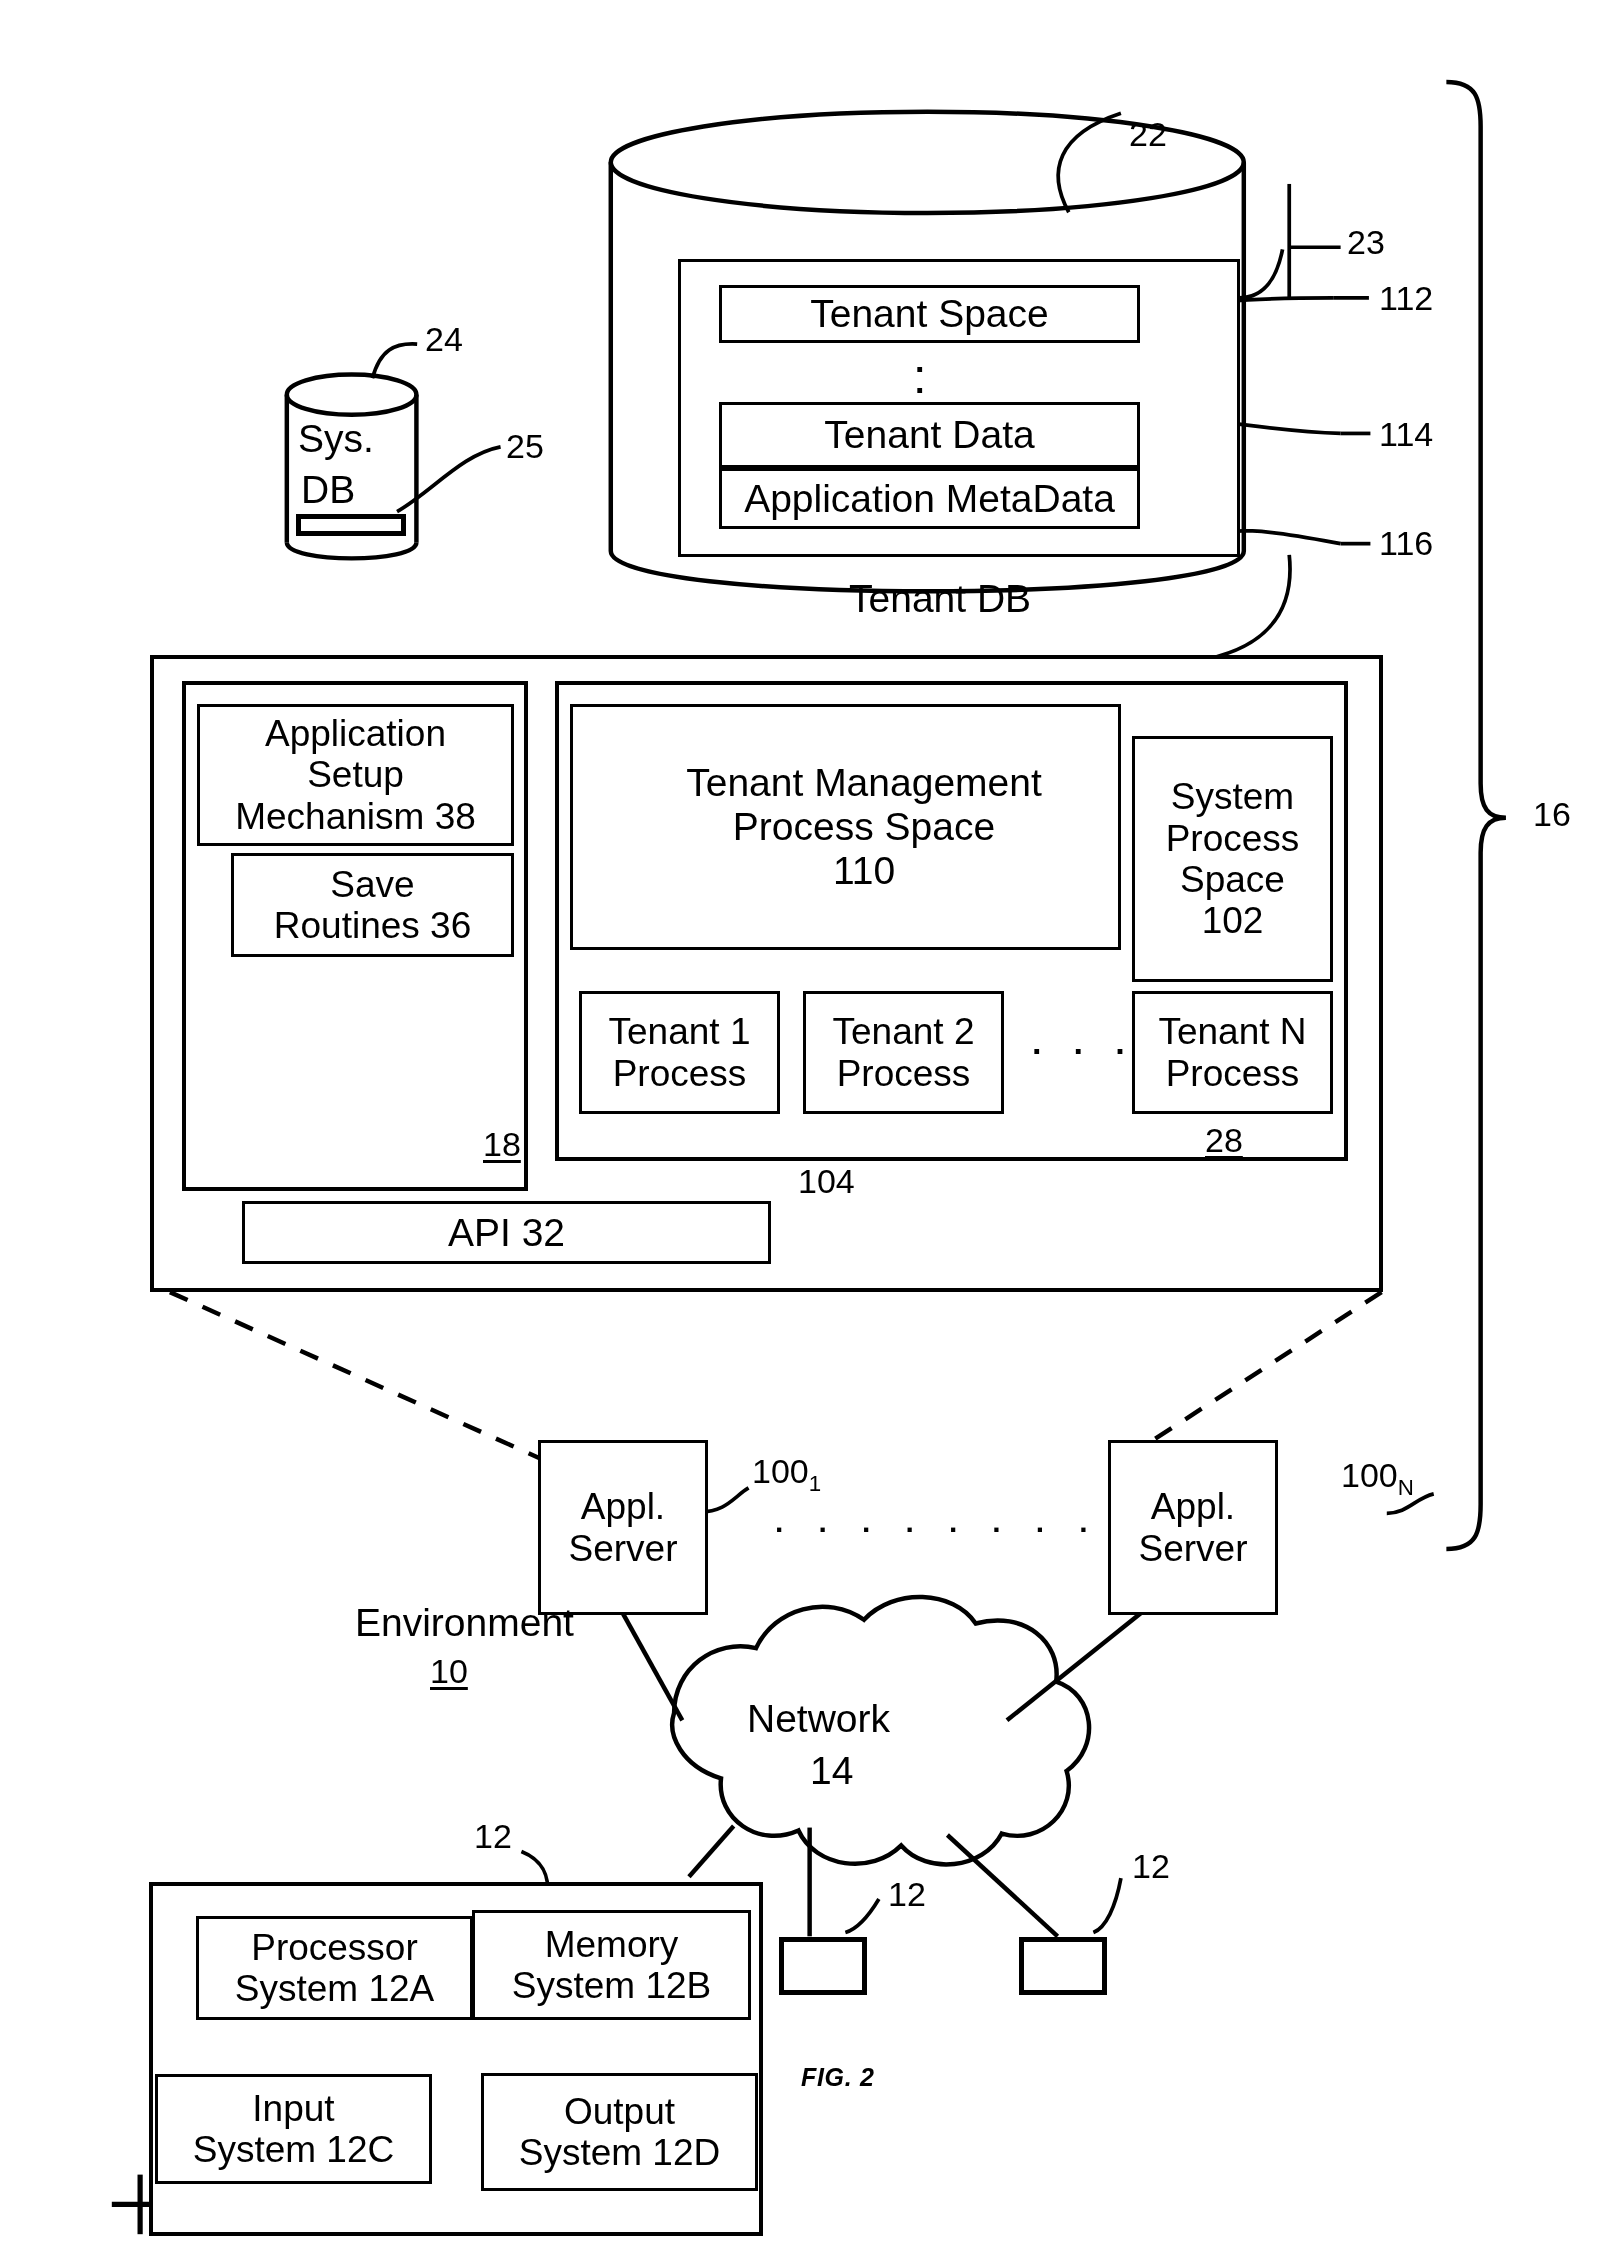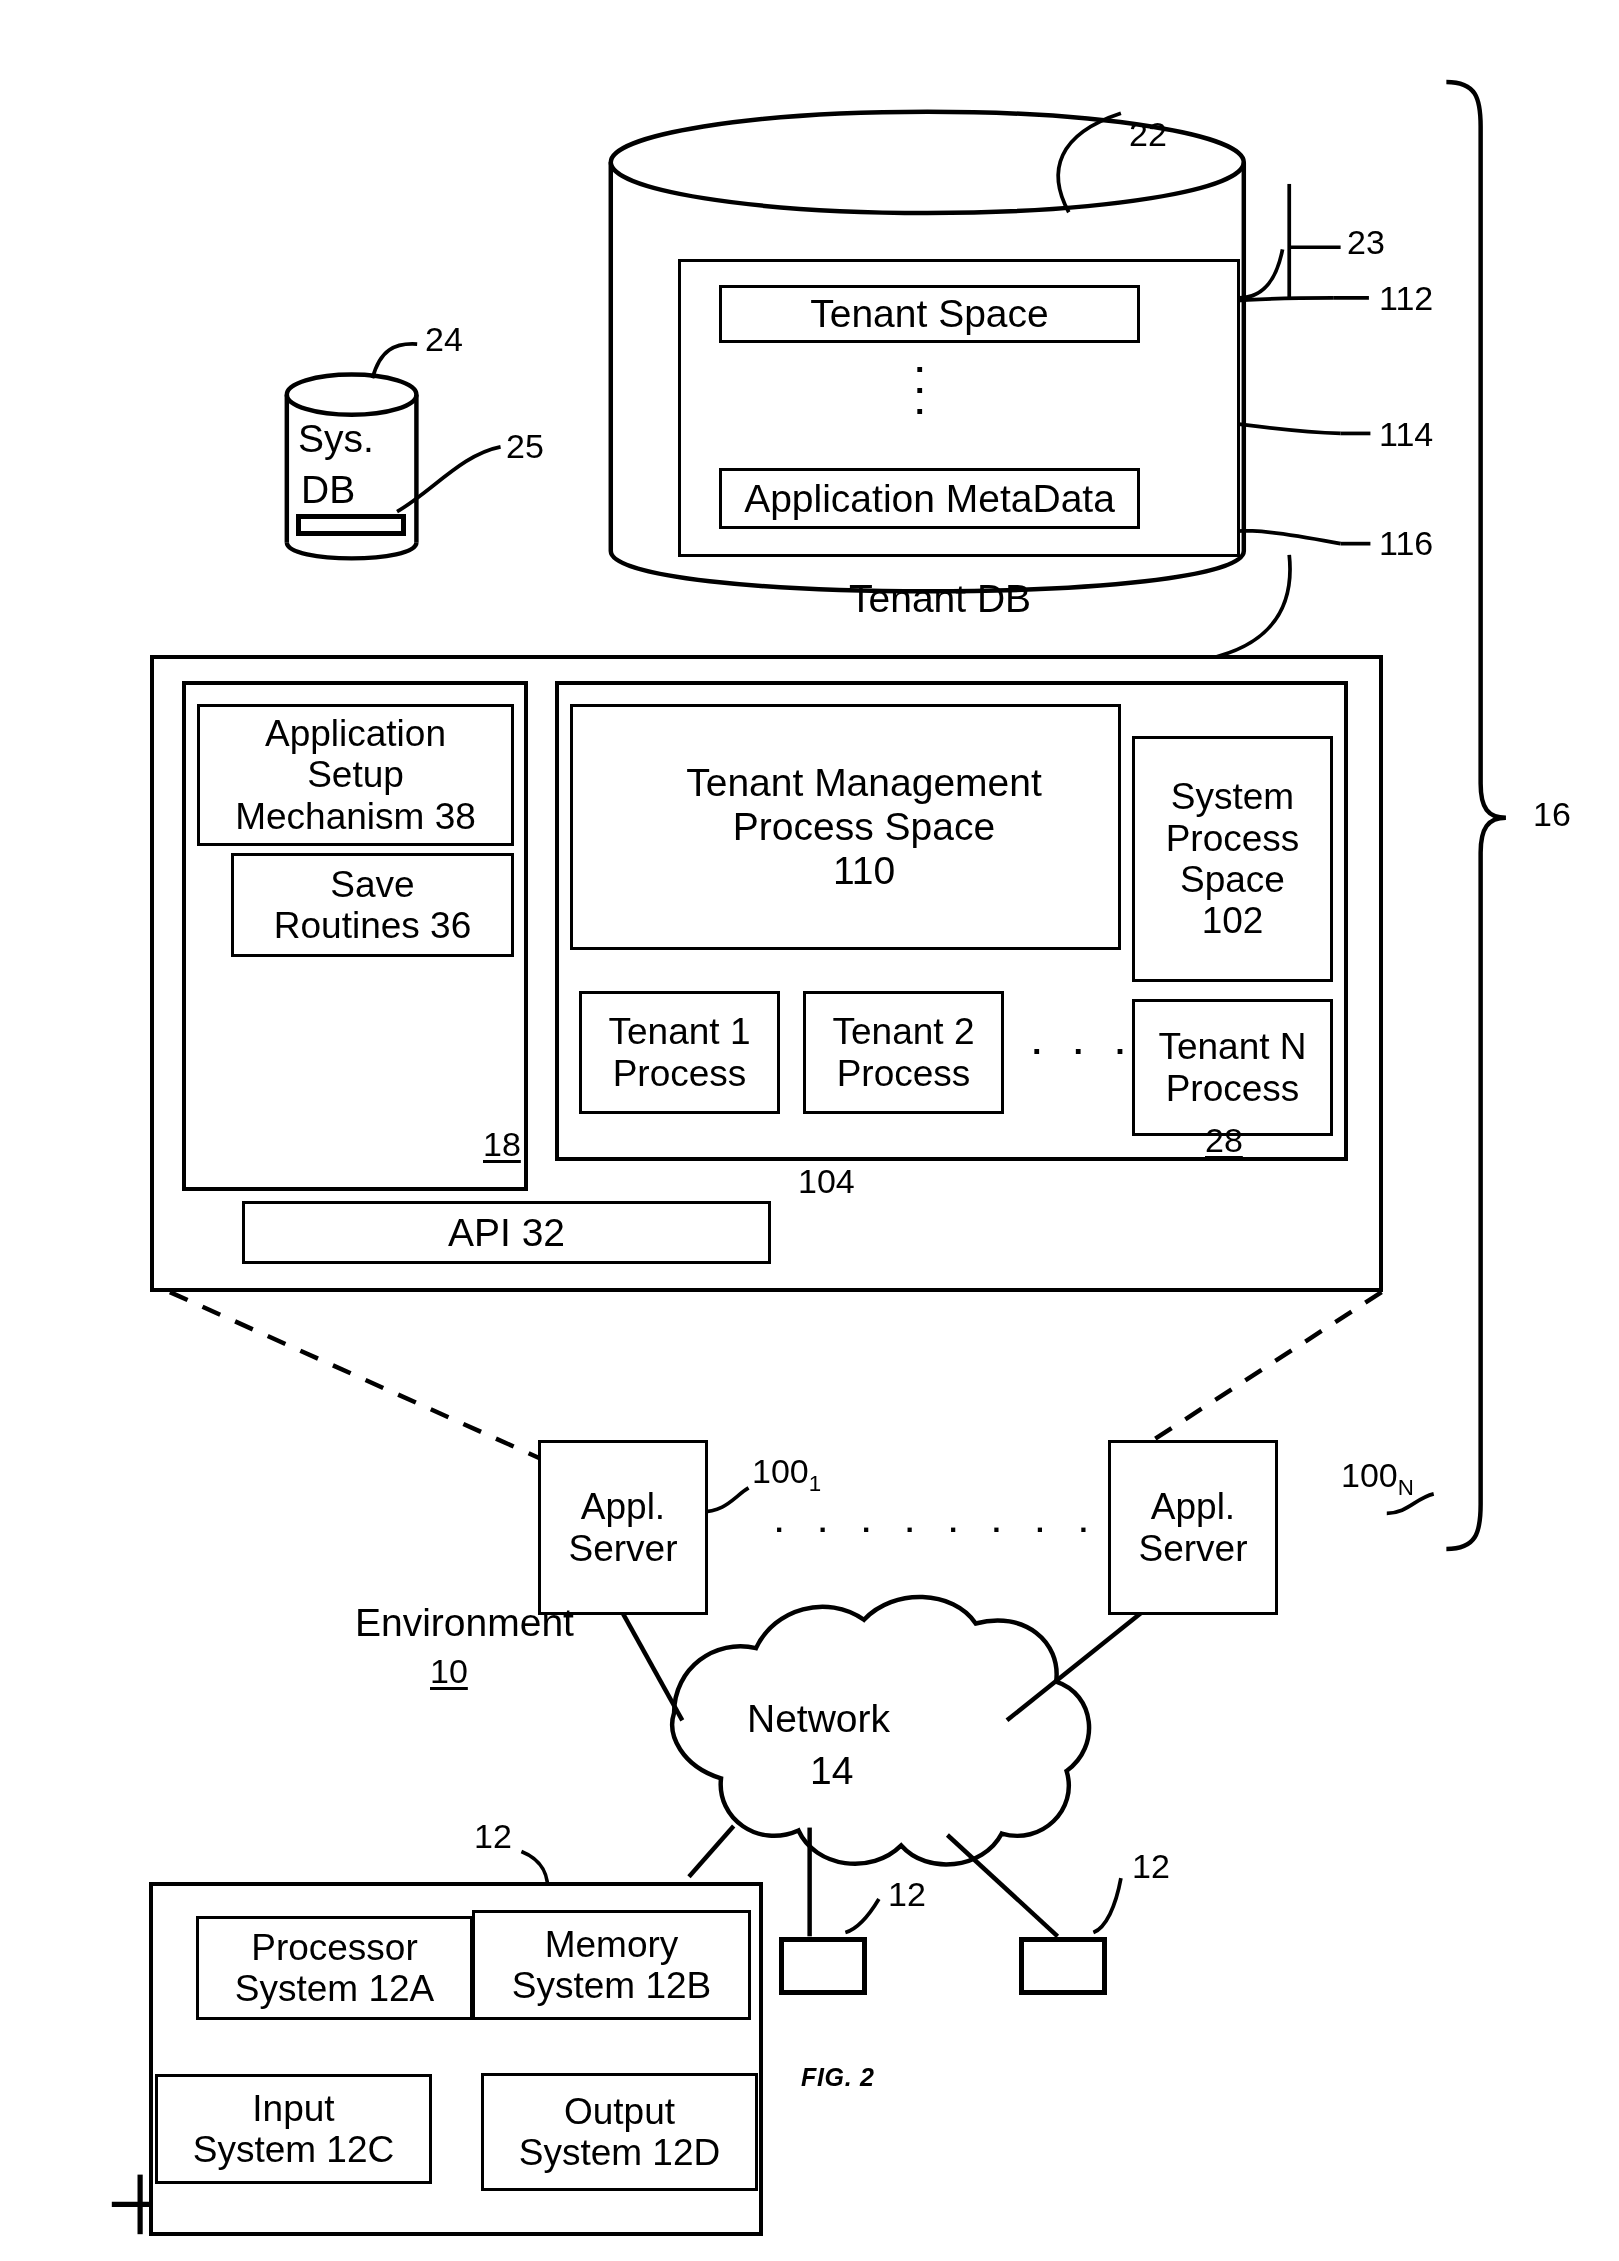--- a/index.html
+++ b/index.html
@@ -167,6 +167,9 @@
     <span style="display:block;font-weight:bold;">.</span>
   </div>
 
+  <div class="box t52" style="left:719px;top:402px;width:421px;height:66px;">
+    <span>Tenant Data</span>
+  </div>
 
   <div class="box t52" style="left:719px;top:468px;width:421px;height:61px;">
     <span>Application MetaData</span>

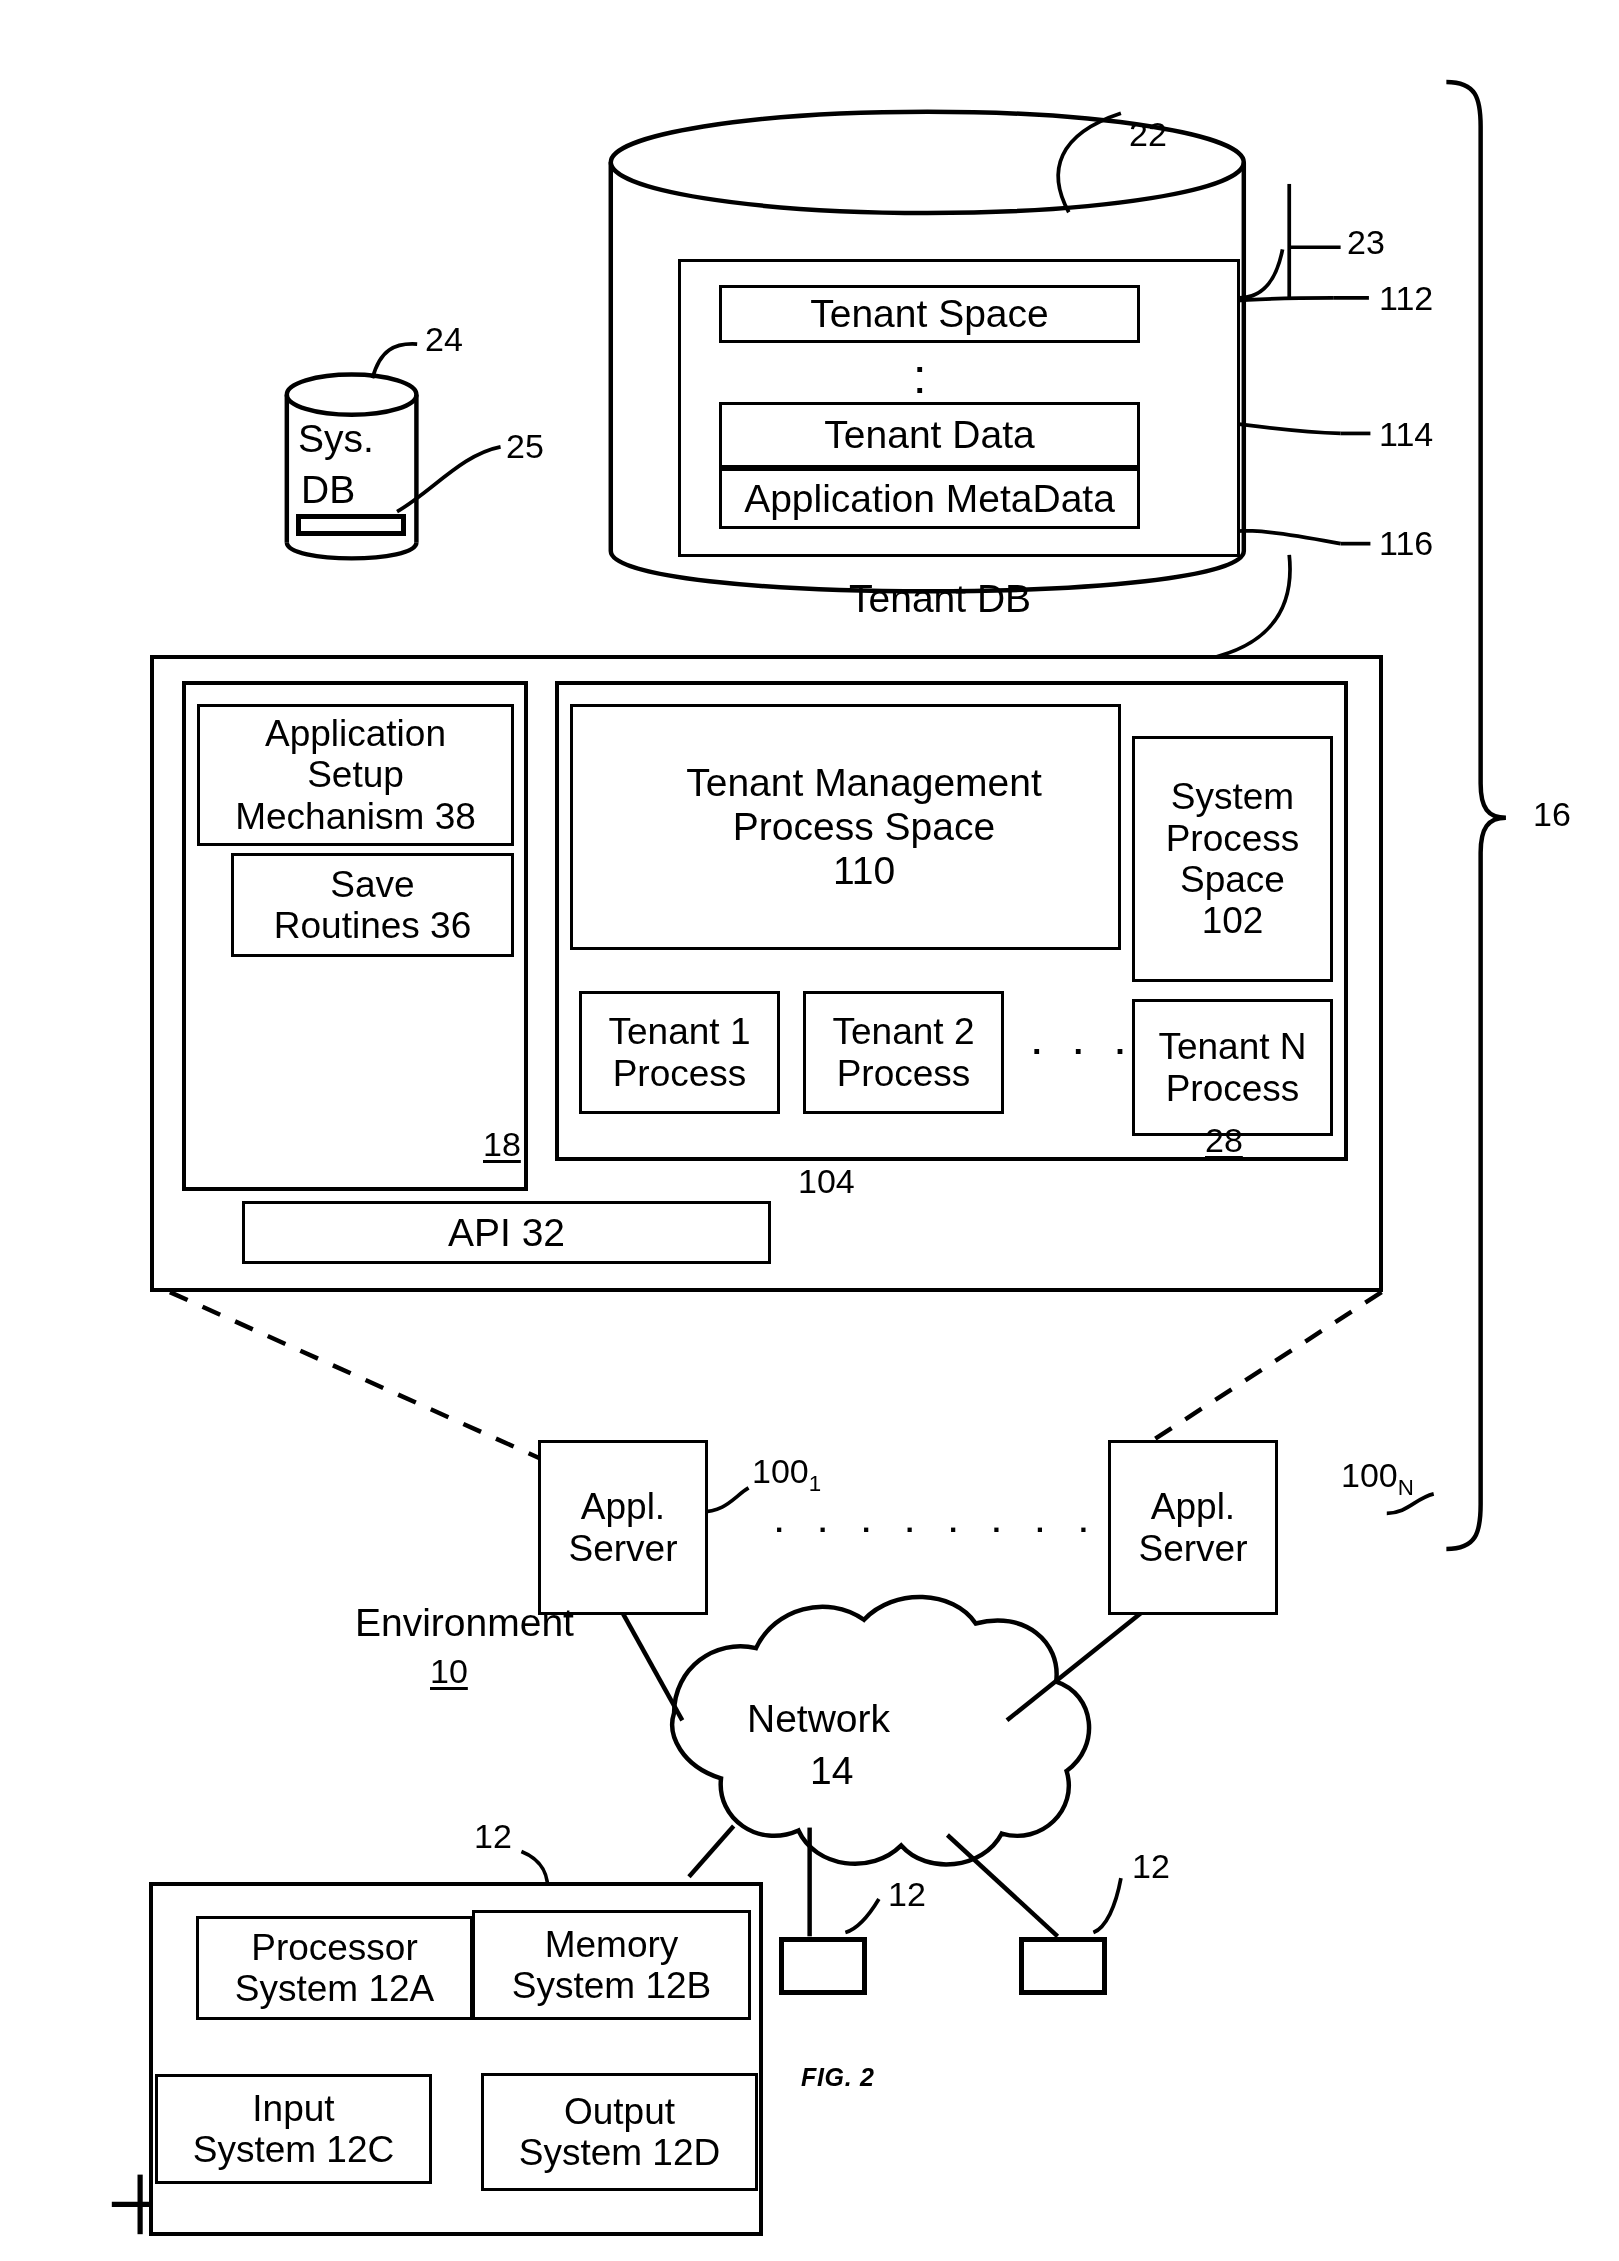--- a/index.html
+++ b/index.html
@@ -258,7 +258,7 @@
     <span>· · · ·</span>
   </div>
 
-  <div class="box t50" style="left:1132px;top:991px;width:201px;height:137px;margin-top:8px;">
+  <div class="box t50" style="left:1132px;top:991px;width:201px;height:123px;">
     <span style="white-space:pre-line;">Tenant N
 Process</span>
   </div>

